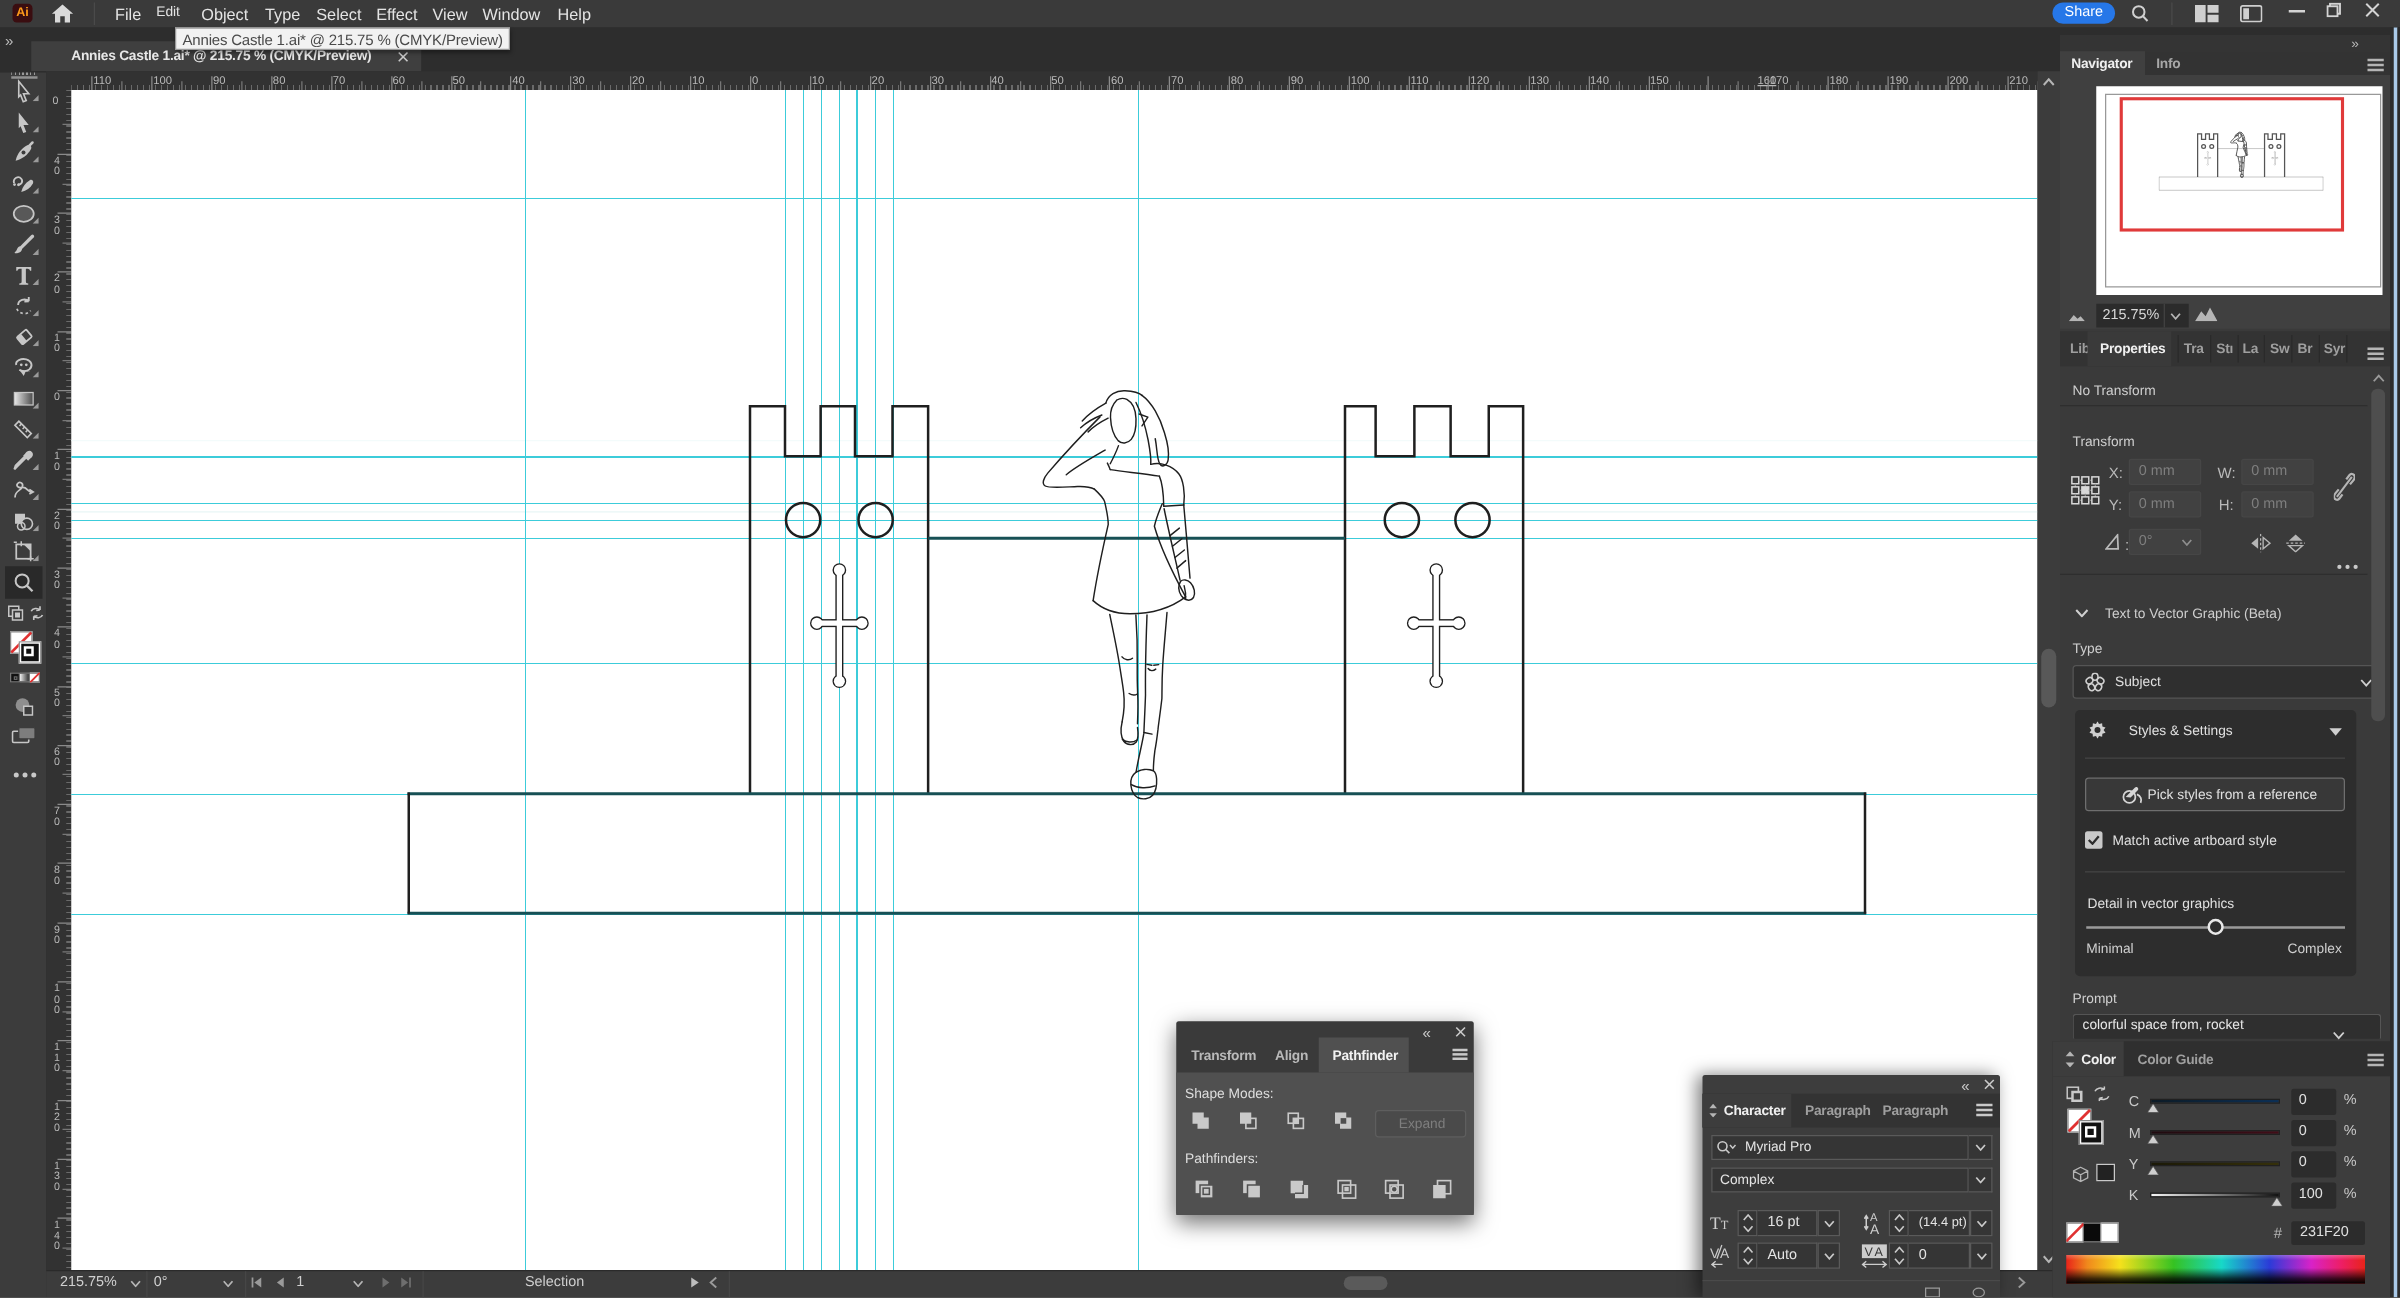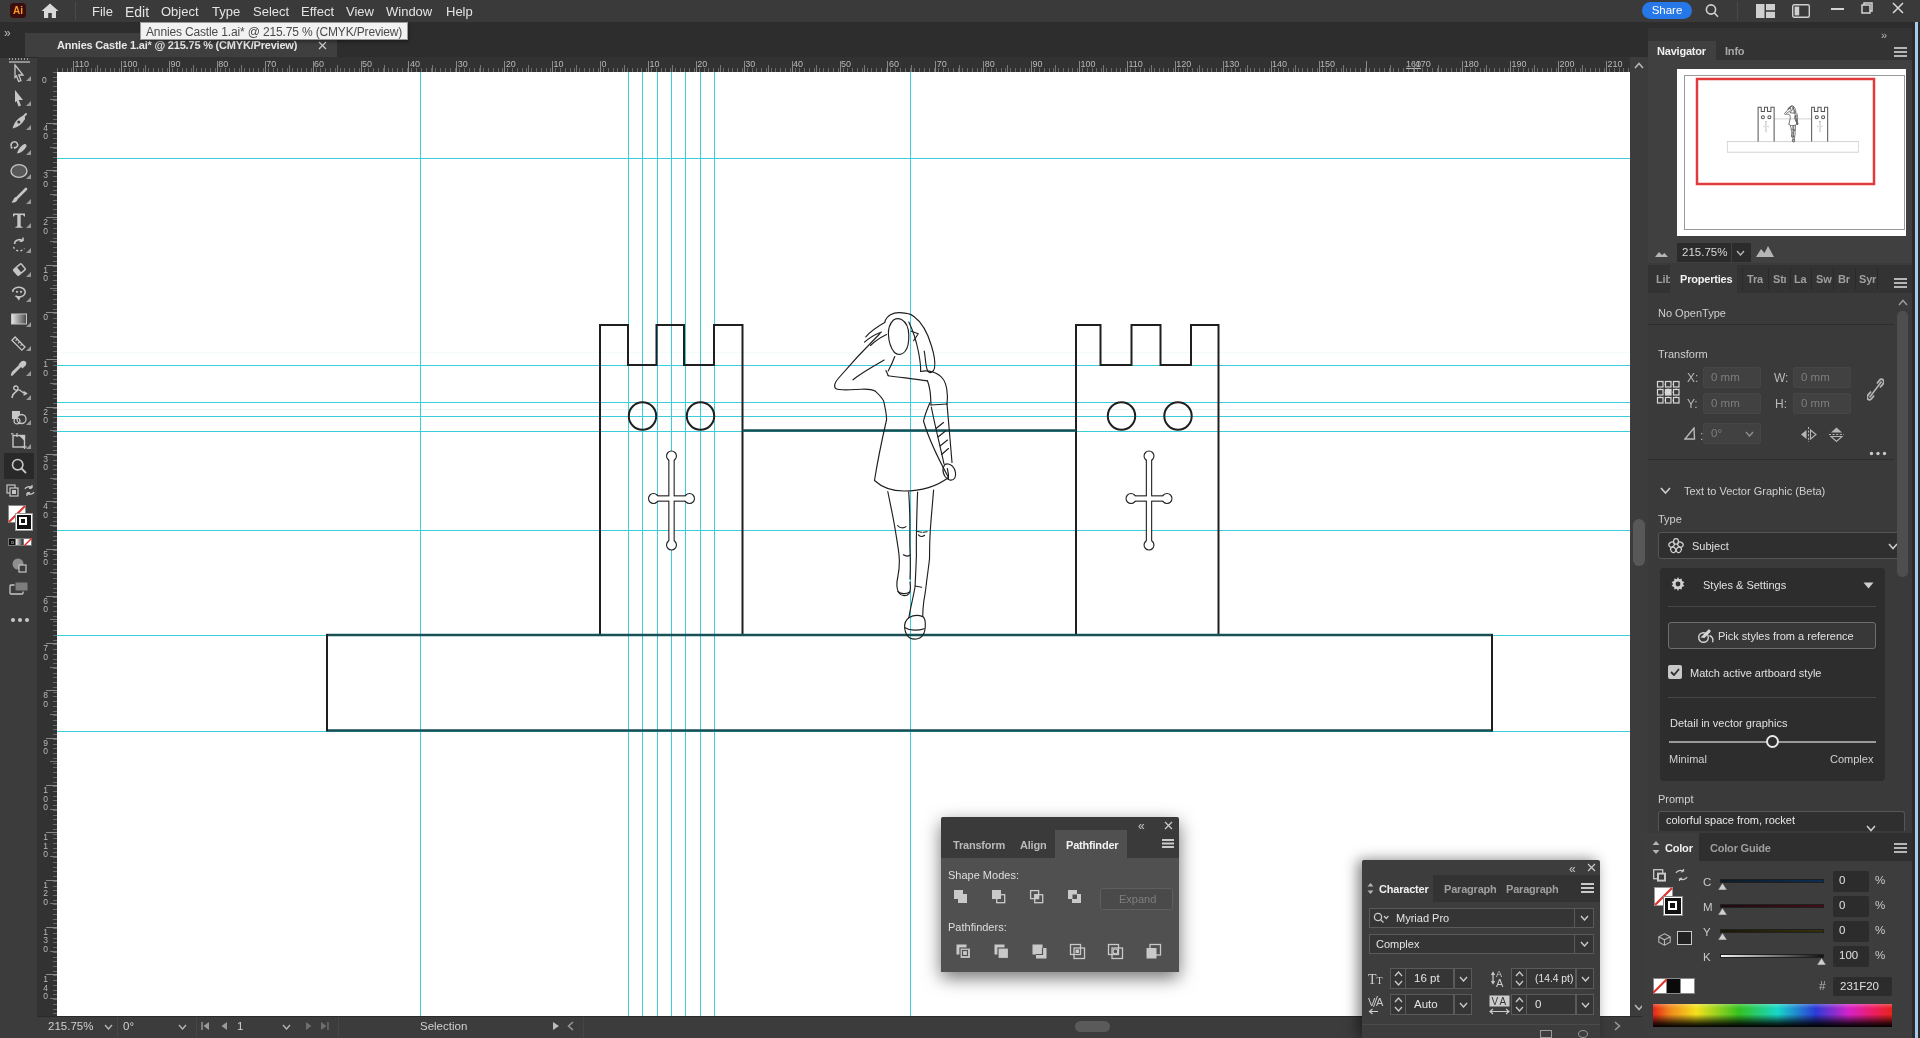--- a/index.html
+++ b/index.html
@@ -13,7 +13,7 @@
     </svg>
     <div class="abs" style="left:75px;top:2px;width:1px;height:18px;background:#4a4a4a;"></div>
     <div style="position:absolute;left:92px;top:4px;font-size:13px;color:#e4e4e4;font-weight:400;white-space:nowrap;">File</div>
-    <div style="position:absolute;left:125px;top:4px;font-size:14px;color:#e4e4e4;font-weight:400;white-space:nowrap;">Edit</div>
+    <div style="position:absolute;left:125px;top:4px;font-size:11px;color:#e4e4e4;font-weight:400;white-space:nowrap;">Edit</div>
     <div style="position:absolute;left:161px;top:4px;font-size:13px;color:#e4e4e4;font-weight:400;white-space:nowrap;">Object</div>
     <div style="position:absolute;left:212px;top:4px;font-size:13px;color:#e4e4e4;font-weight:400;white-space:nowrap;">Type</div>
     <div style="position:absolute;left:253px;top:4px;font-size:13px;color:#e4e4e4;font-weight:400;white-space:nowrap;">Select</div>

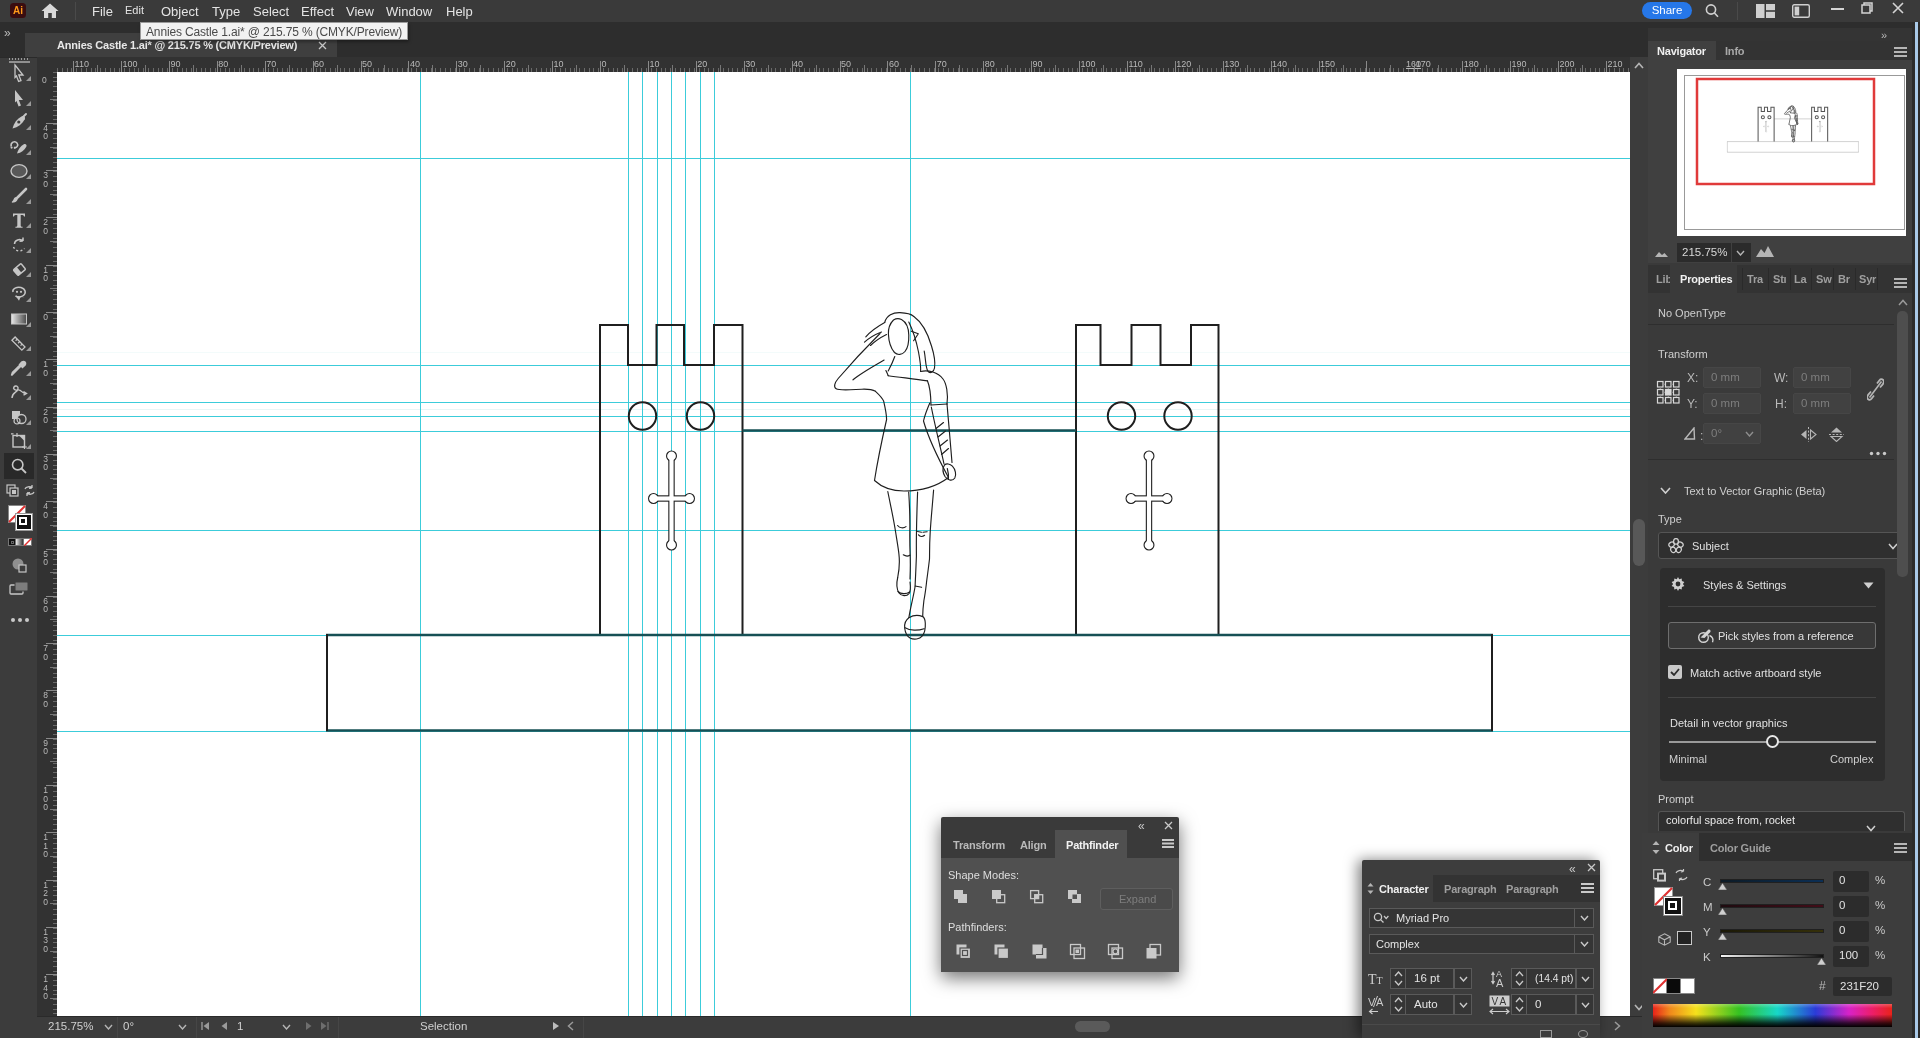--- a/index.html
+++ b/index.html
@@ -656,7 +656,7 @@
     <div class="abs" style="left:1855px;top:268px;width:1px;height:22px;background:#2a2a2a;"></div>
     <div class="abs" style="left:1877px;top:268px;width:1px;height:22px;background:#2a2a2a;"></div>
     <div class="abs" style="left:1894px;top:278px;width:13px;height:2px;background:#b5b5b5;box-shadow:0 4px 0 #b5b5b5, 0 8px 0 #b5b5b5;"></div>
-    <div style="position:absolute;left:1658px;top:307px;font-size:11px;color:#cfcfcf;font-weight:400;white-space:nowrap;">No OpenType</div>
+    <div style="position:absolute;left:1658px;top:307px;font-size:11px;color:#cfcfcf;font-weight:400;white-space:nowrap;">No Transform</div>
     <div class="abs" style="left:1648px;top:324px;width:246px;height:1px;background:#2e2e2e;"></div>
     <div style="position:absolute;left:1658px;top:348px;font-size:11px;color:#cfcfcf;font-weight:400;white-space:nowrap;">Transform</div>
     <svg class="abs" style="left:1656px;top:380px" width="24" height="24" viewBox="0 0 24 24">

